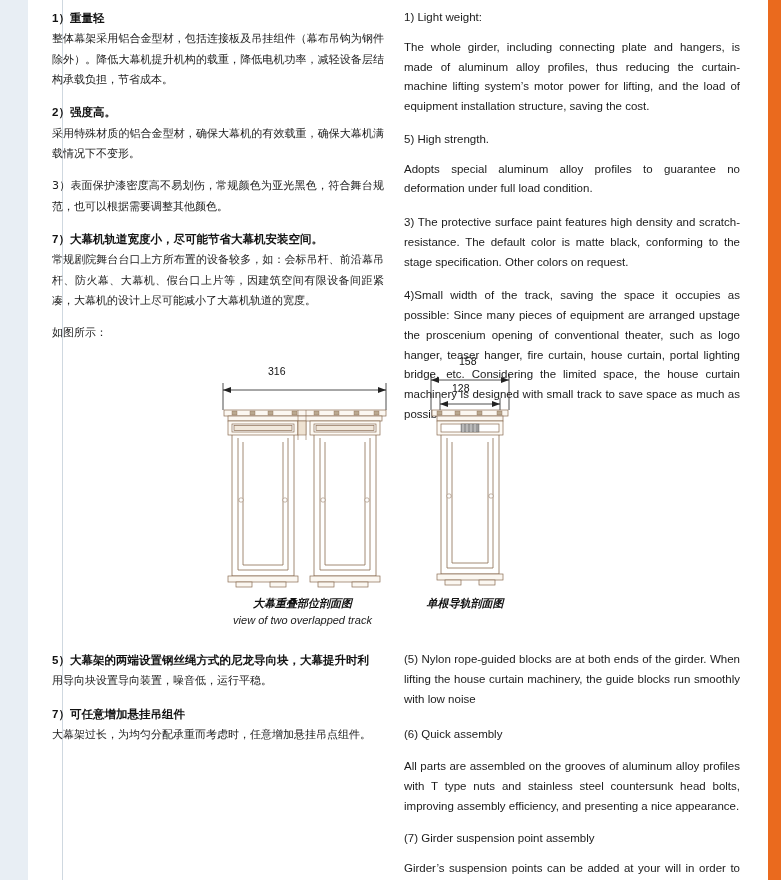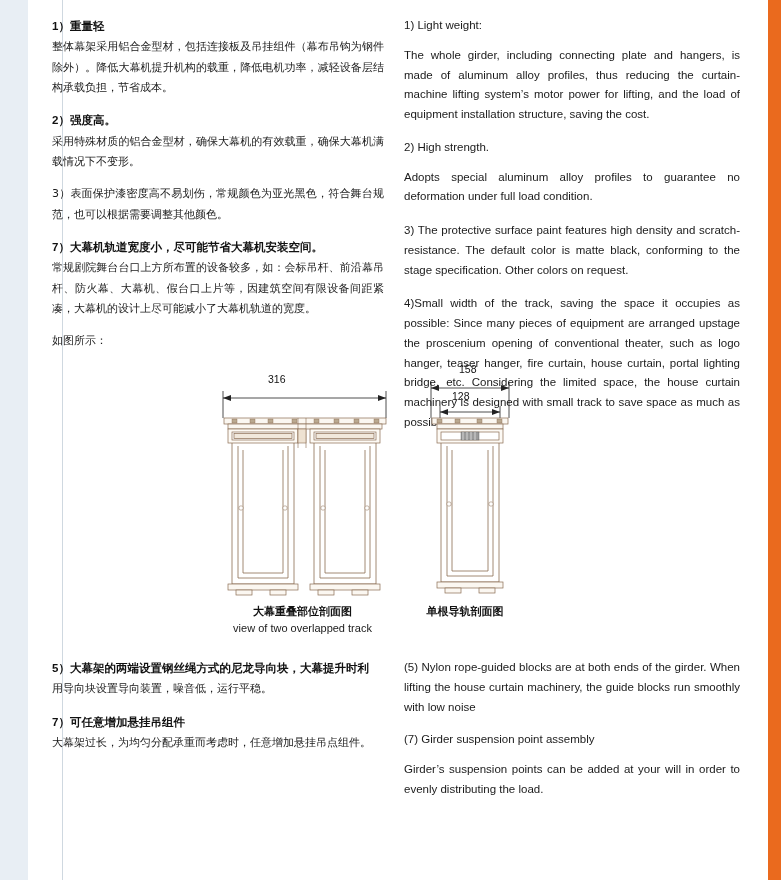--- a/index.html
+++ b/index.html
@@ -50,7 +50,7 @@
   .content {
     position: absolute;
     left: 0;
-    top: 8px;
+    top: 0;
     width: 781px;
     height: 644px;
   }

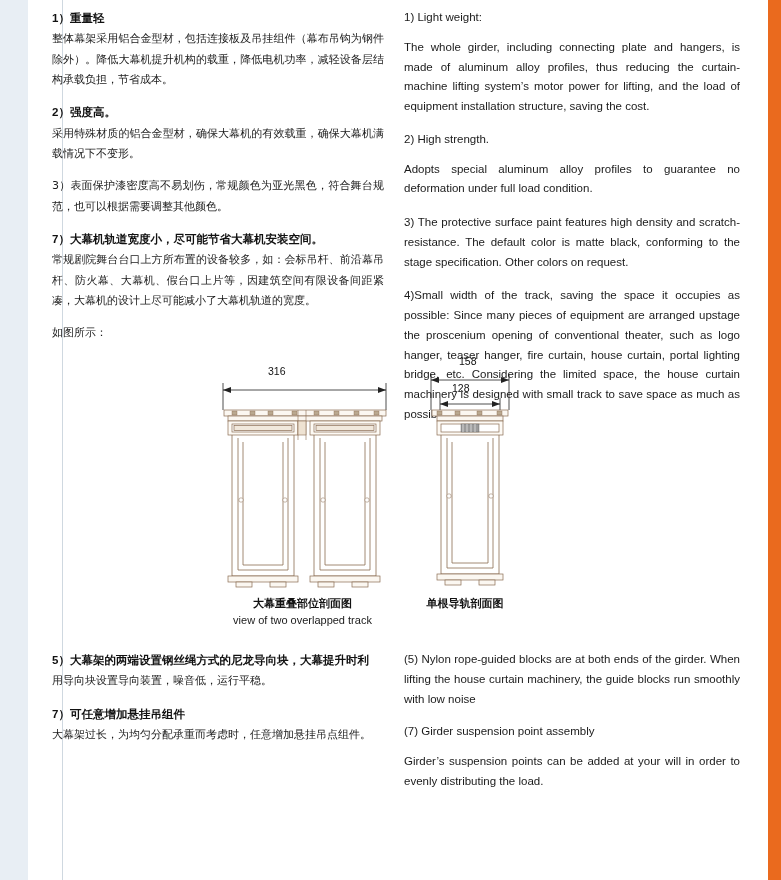--- a/index.html
+++ b/index.html
@@ -182,7 +182,7 @@
         <div class="en" style="margin-top:10px;">The whole girder, including connecting plate and hangers, is made of aluminum alloy profiles, thus reducing the curtain-machine lifting system’s motor power for lifting, and the load of equipment installation structure, saving the cost.</div>
       </div>
       <div class="en-blk">
-        <div class="en-head">2) High strength.</div>
+        <div class="en-head">5) High strength.</div>
         <div class="en" style="margin-top:10px;">Adopts special aluminum alloy profiles to guarantee no deformation under full load condition.</div>
       </div>
       <div class="en-blk" style="margin-top:14px;">

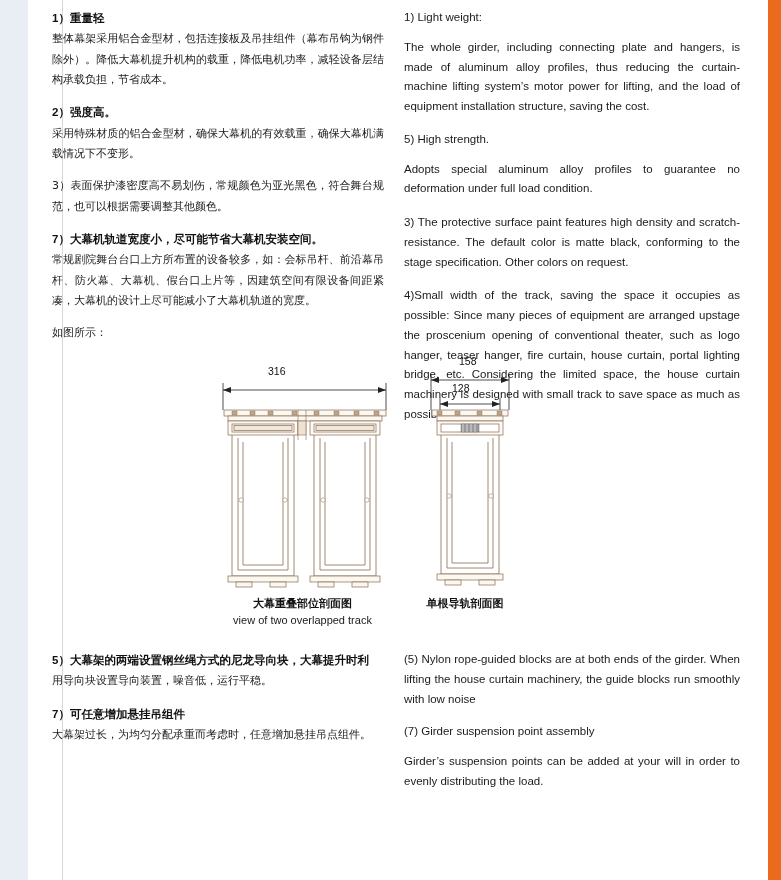--- a/index.html
+++ b/index.html
@@ -123,6 +123,7 @@
     text-align: center;
     font-size: 11px;
     line-height: 1.55;
+    font-style: italic;
   }
   .fig-caption .zh-cap {
     font-family: "DejaVu Sans", "Liberation Sans", sans-serif;

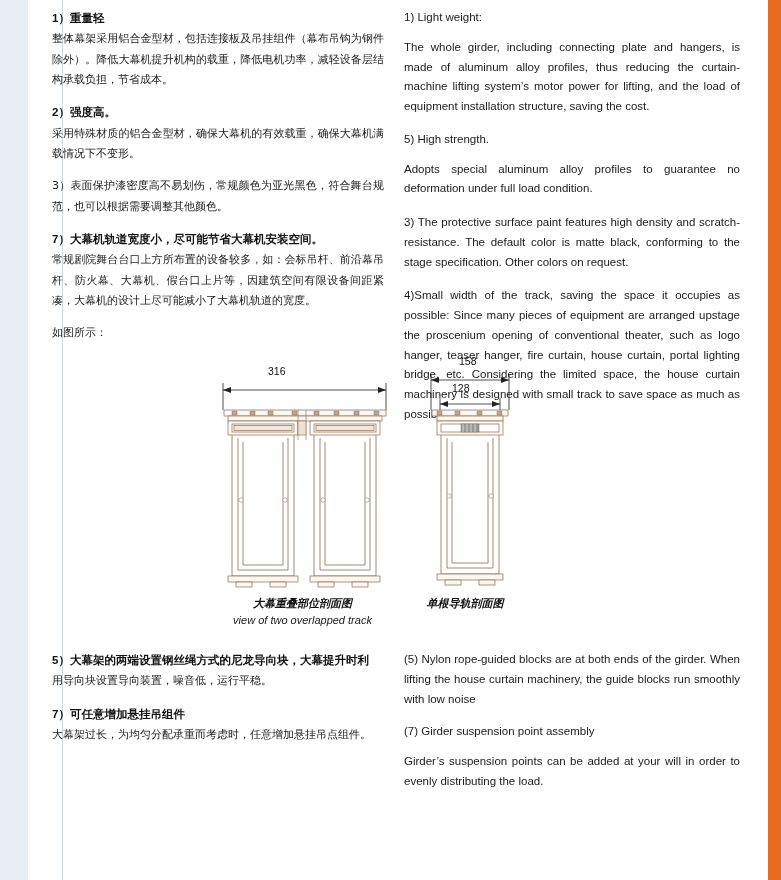--- a/index.html
+++ b/index.html
@@ -359,6 +359,10 @@
       <div class="en-blk">
         <div class="en">(5) Nylon rope-guided blocks are at both ends of the girder. When lifting the house curtain machinery, the guide blocks run smoothly with low noise</div>
       </div>
+      <div class="en-blk" style="margin-top:16px;">
+        <div class="en-head">(6) Quick assembly</div>
+        <div class="en" style="margin-top:12px;">All parts are assembled on the grooves of aluminum alloy profiles with T type nuts and stainless steel countersunk head bolts, improving assembly efficiency, and presenting a nice appearance.</div>
+      </div>
       <div class="en-blk" style="margin-top:12px;">
         <div class="en-head">(7) Girder suspension point assembly</div>
         <div class="en" style="margin-top:10px;">Girder’s suspension points can be added at your will in order to evenly distributing the load.</div>

